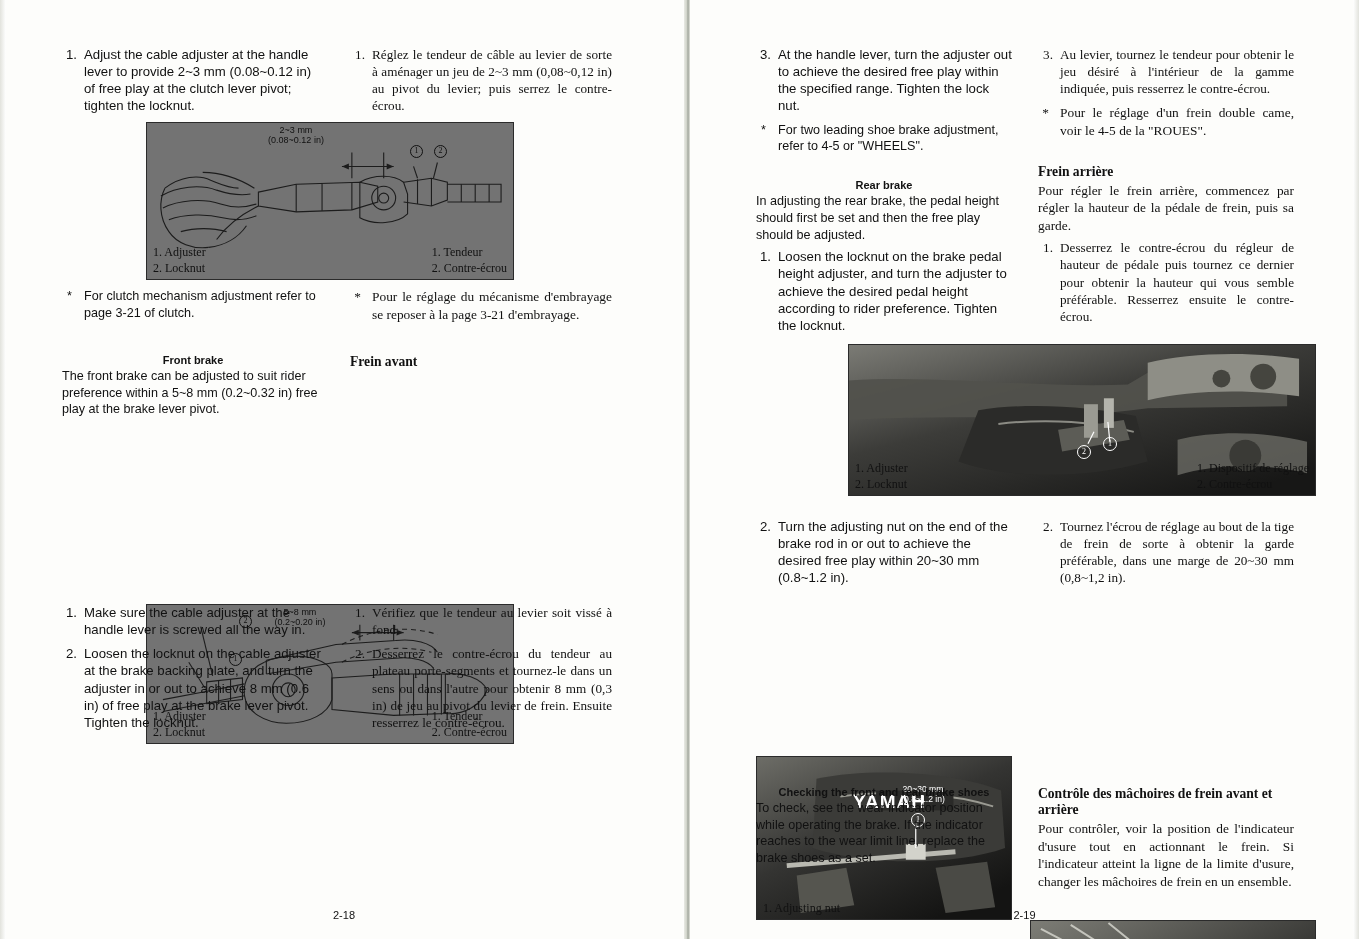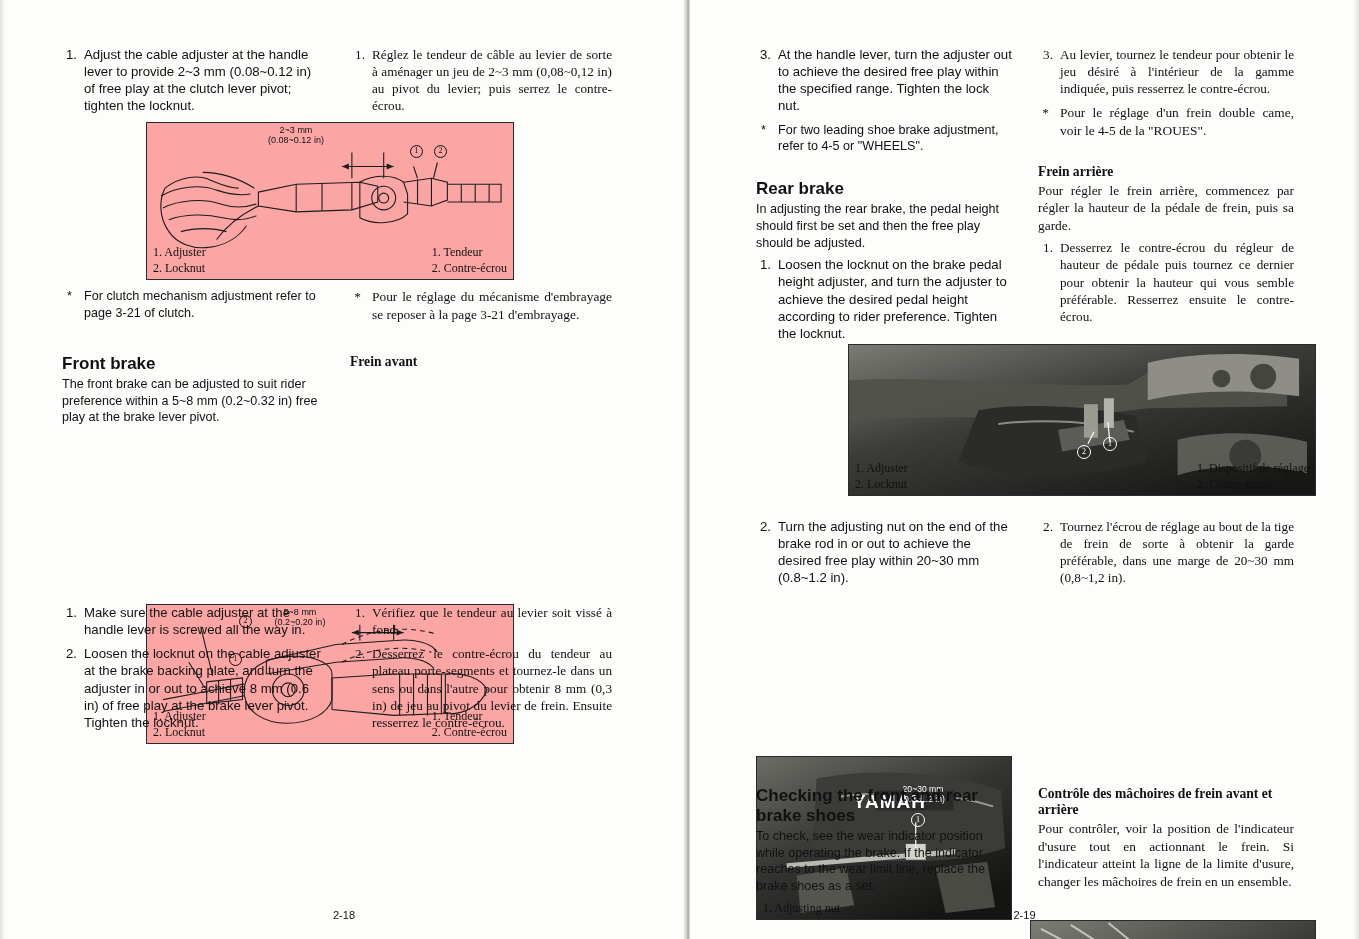--- a/index.html
+++ b/index.html
@@ -31,7 +31,7 @@
   h3.en-h{font-family:"Liberation Sans",sans-serif;font-size:17px;font-weight:bold;margin:0 0 2px 0;}
   h3.fr-h{font-family:"Liberation Serif",serif;font-size:13.6px;font-weight:bold;margin:0 0 2px 0;}
 
-  .figure{border:1px solid #2b2b2b;background:#fca5a5;position:relative;box-sizing:border-box;}
+  .figure{border:1px solid #2b2b2b;background:#737373;position:relative;box-sizing:border-box;}
   .figcap{position:absolute;bottom:3px;font-size:12px;font-family:"Liberation Serif",serif;line-height:1.28;}
   .figcap.l{left:6px;}
   .figcap.r{right:6px;}

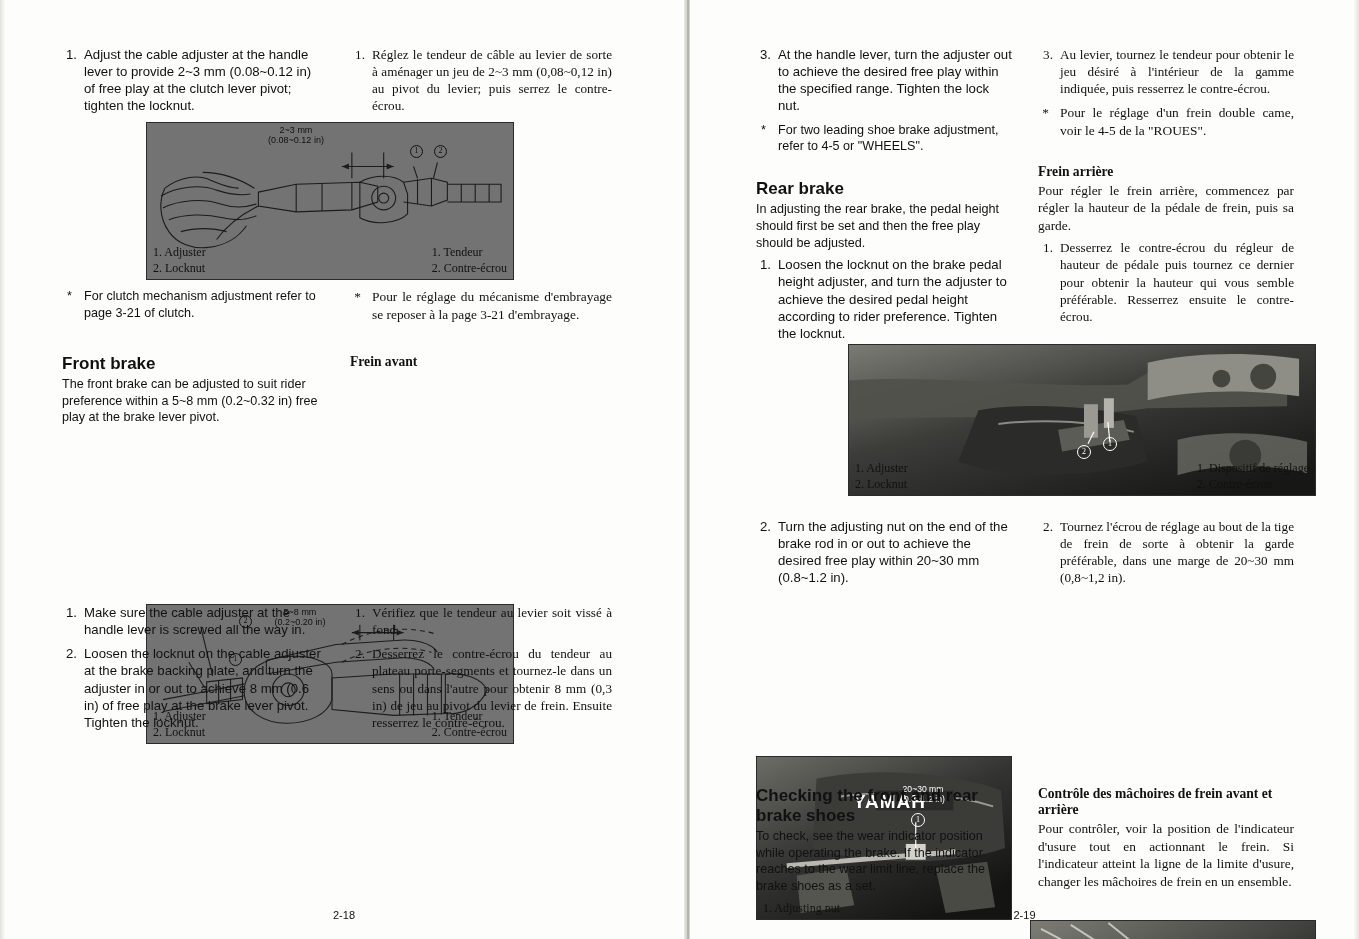--- a/index.html
+++ b/index.html
@@ -28,7 +28,7 @@
   .star{display:flex;gap:7px;margin-bottom:7px;}
   .star .num{width:15px;flex:0 0 15px;text-align:center;}
 
-  h3.en-h{font-family:"Liberation Sans",sans-serif;font-size:17px;font-weight:bold;margin:0 0 2px 0;}
+  h3.en-h{font-family:"Liberation Sans",sans-serif;font-size:11px;font-weight:bold;margin:0 0 2px 0;text-align:center;}
   h3.fr-h{font-family:"Liberation Serif",serif;font-size:13.6px;font-weight:bold;margin:0 0 2px 0;}
 
   .figure{border:1px solid #2b2b2b;background:#737373;position:relative;box-sizing:border-box;}

